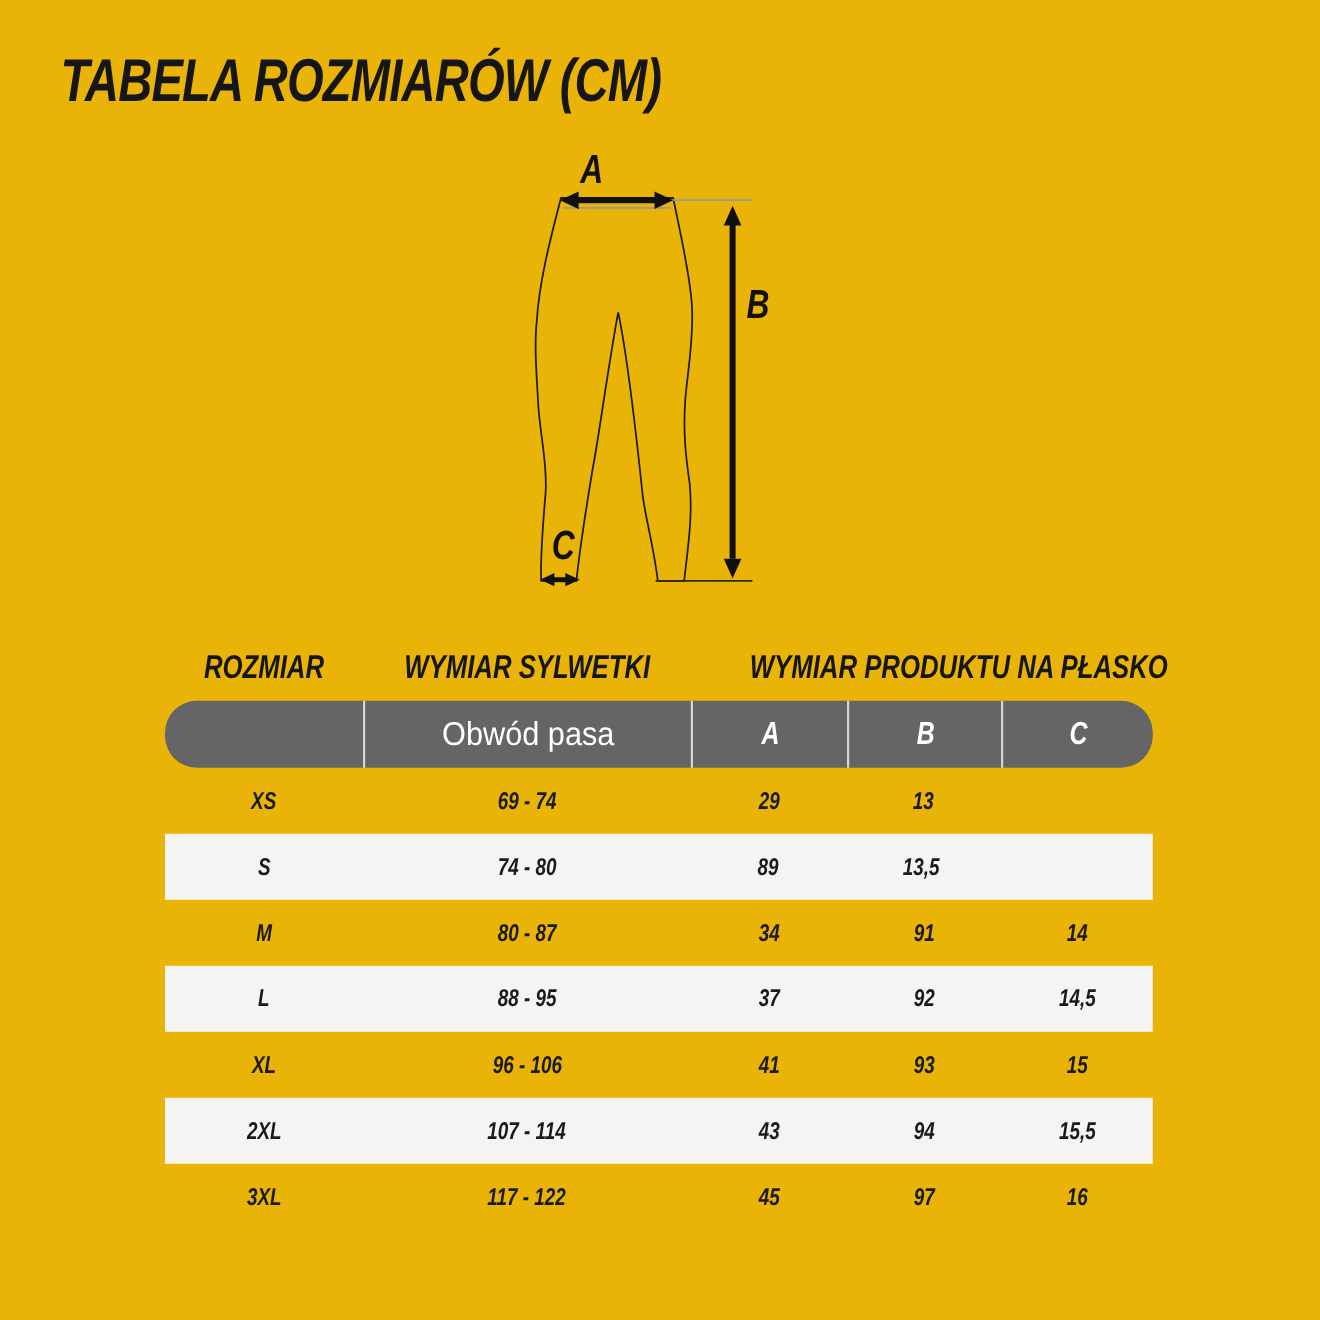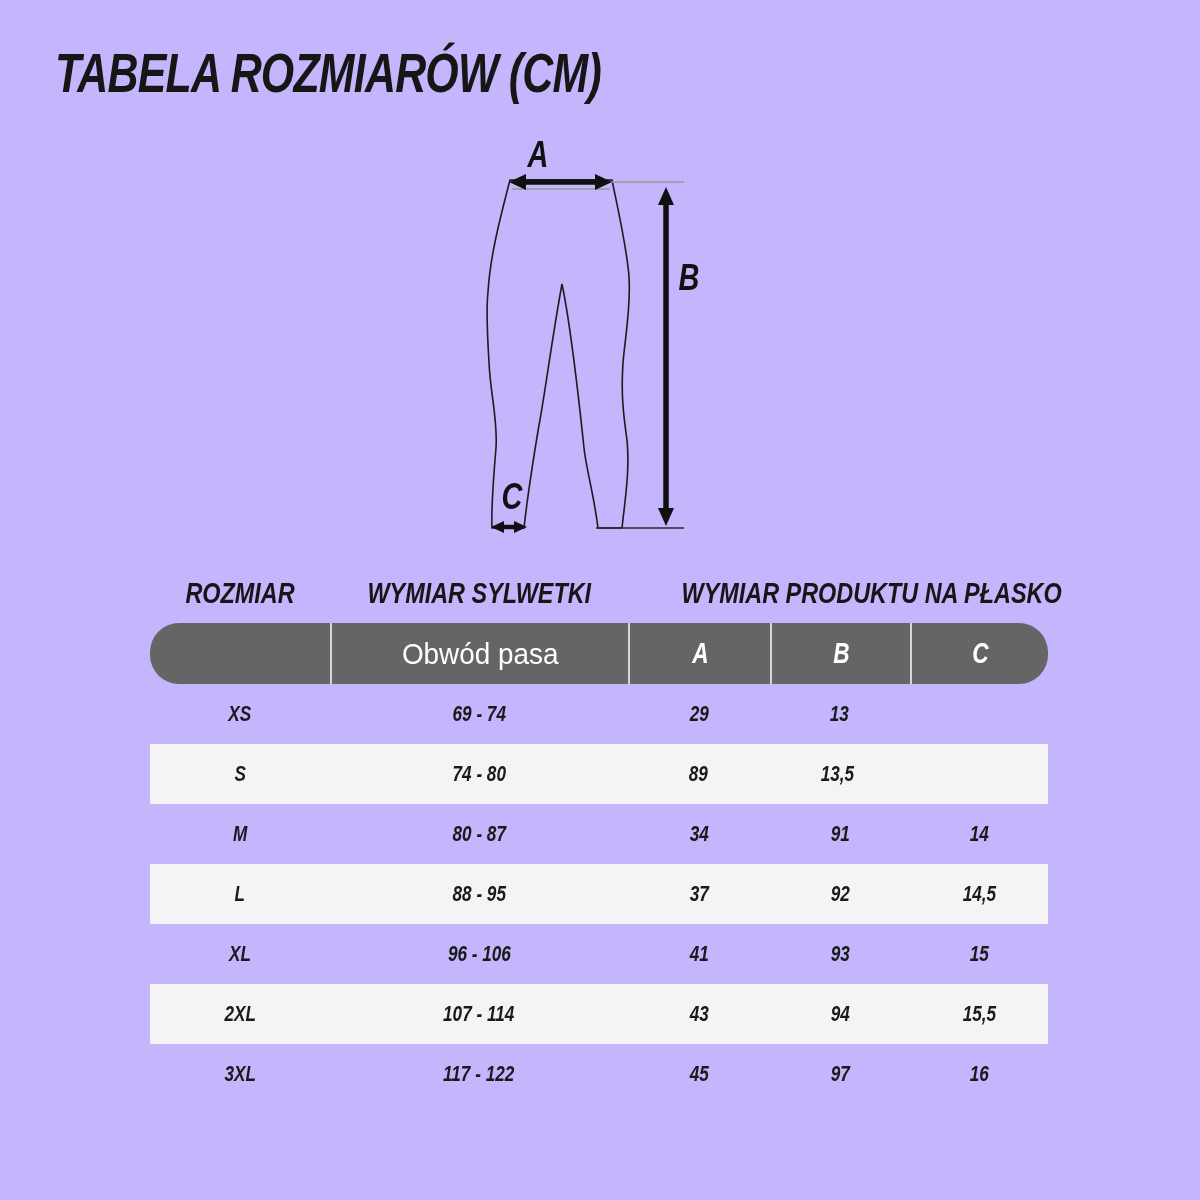--- a/index.html
+++ b/index.html
@@ -4,7 +4,7 @@
 <style>
   html,body { margin:0; padding:0; background:#ffffff; }
   .page {
-    position:relative; width:1200px; height:1200px; background:#c4b5fd;
+    position:relative; width:1200px; height:1200px; background:#eab308;
     font-family:"Liberation Sans", sans-serif; overflow:hidden;
   }
   

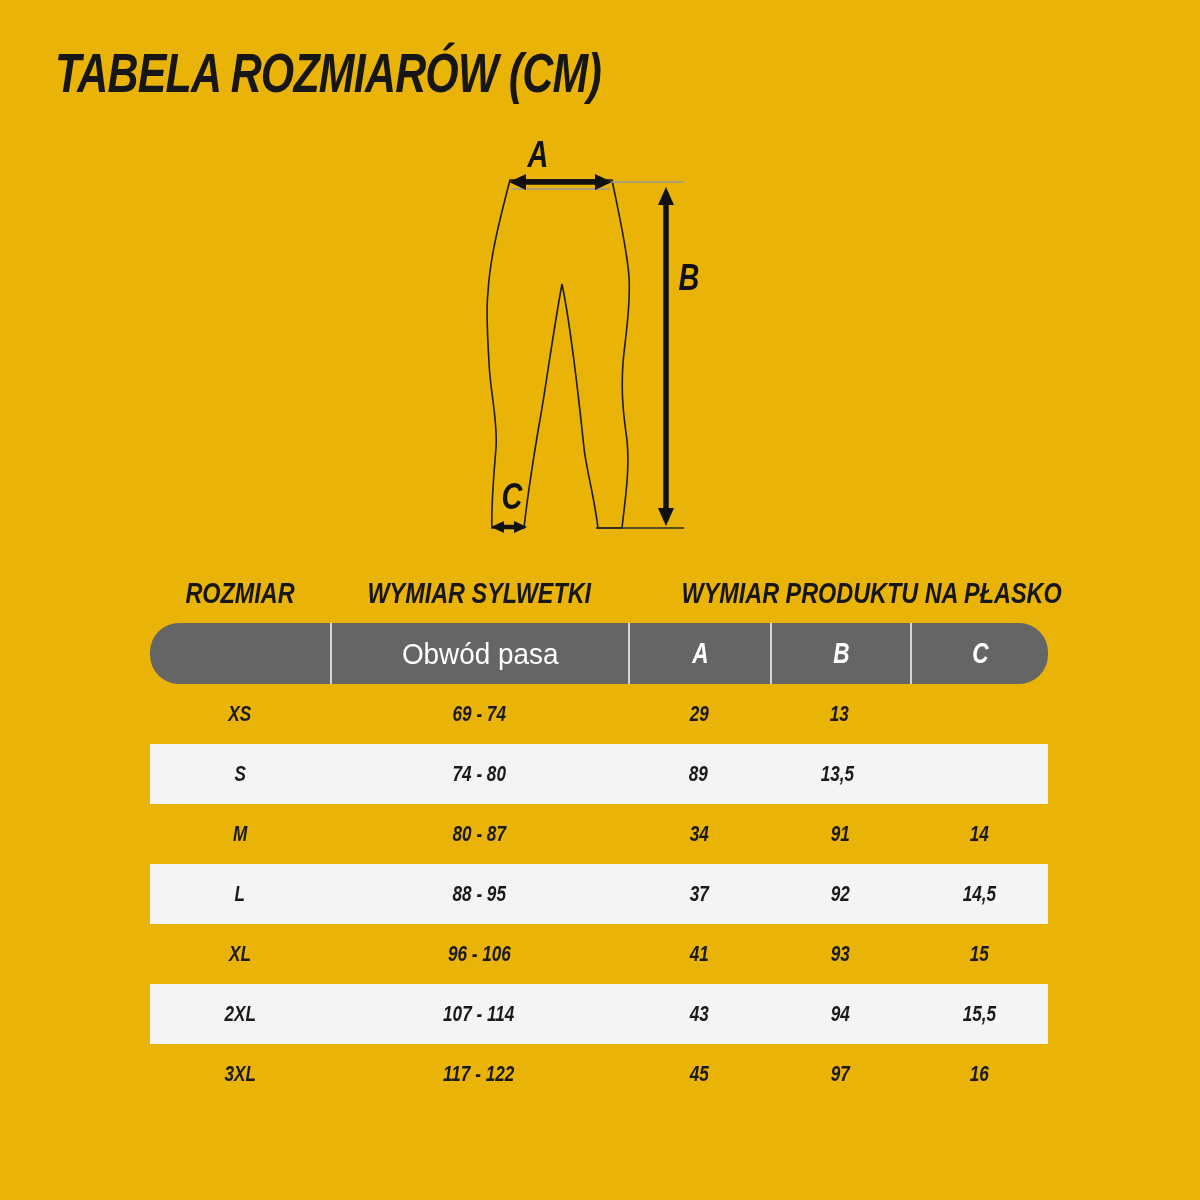--- a/index.html
+++ b/index.html
@@ -30,7 +30,7 @@
   .label-c { left:52px;  top:366px; }
 
   
-  .size-table { position:absolute; left:150px; top:574px; width:898px; }
+  .size-table { position:absolute; left:150px; top:588px; width:898px; }
   .col-headers {
     display:flex; height:36px; align-items:flex-end; margin-bottom:13px;
     font-size:30px; font-weight:bold; font-style:italic; color:#161616;

